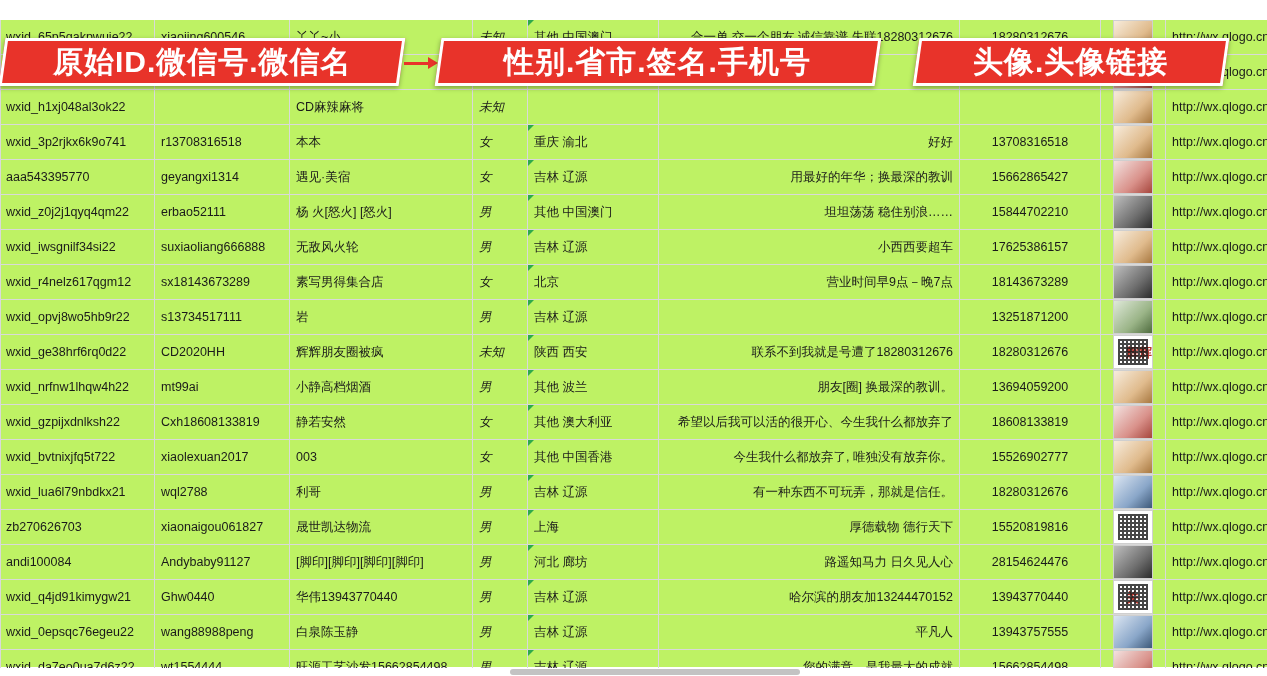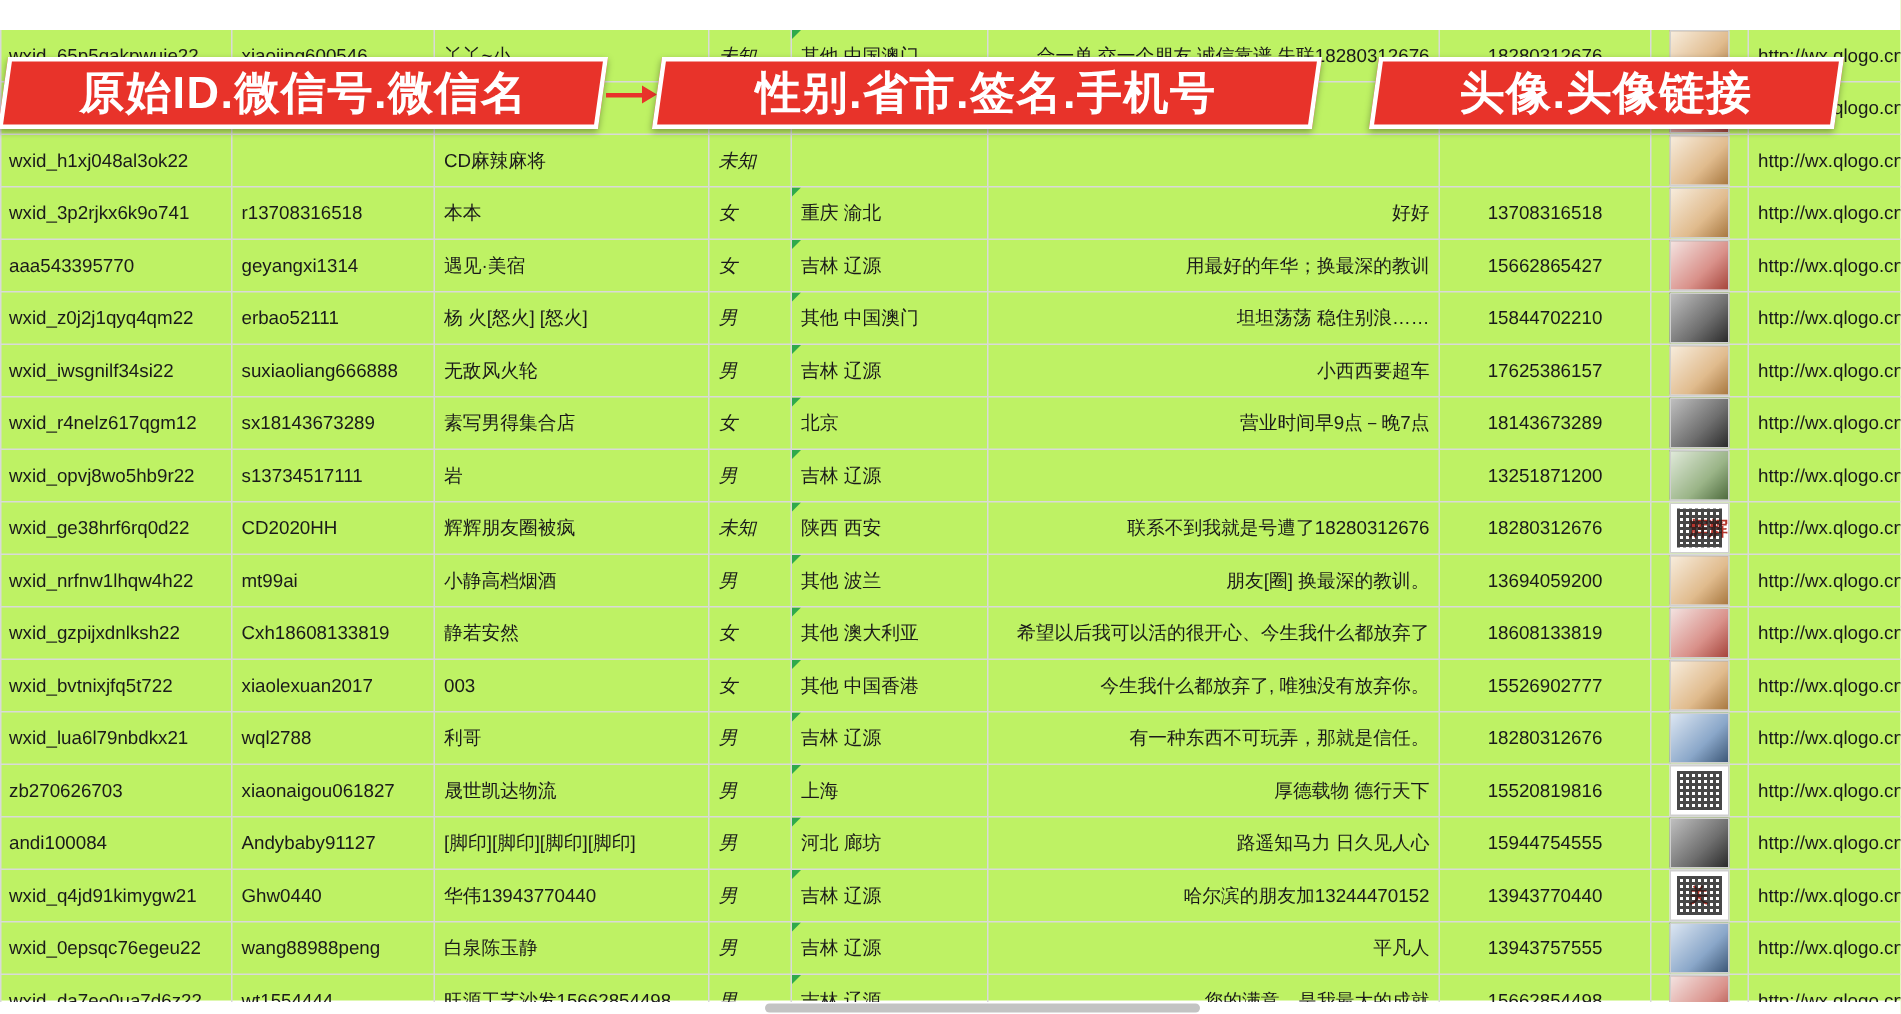--- a/index.html
+++ b/index.html
@@ -418,7 +418,7 @@
           <td class="c-gender">男</td>
           <td class="c-prov marked">河北 廊坊</td>
           <td class="c-sign">路遥知马力 日久见人心</td>
-          <td class="c-phone phone-cell">15944754555</td>
+          <td class="c-phone phone-cell">28154624476</td>
           <td class="c-avatar">
             <div class="avatar-box av-dark"></div>
           </td>

